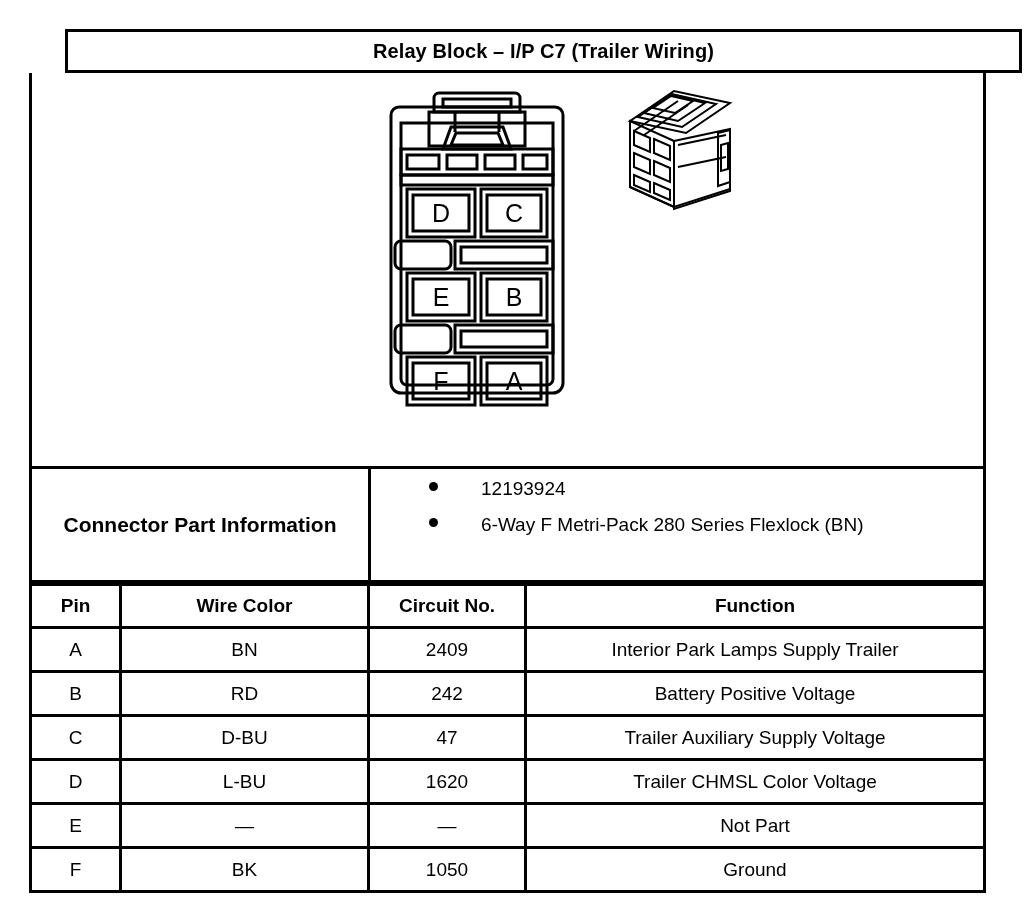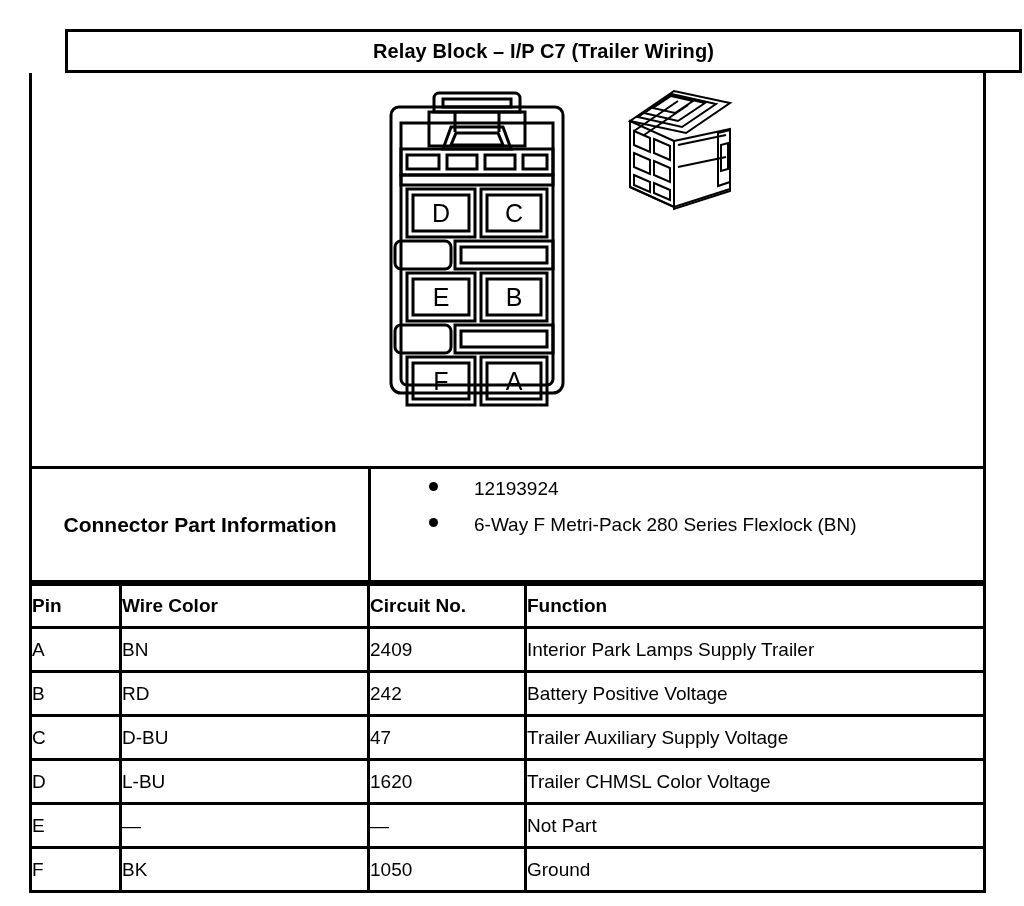--- a/index.html
+++ b/index.html
@@ -95,6 +95,7 @@
     align-items: baseline;
     height: 36px;
     font-size: 19px;
+    gap: 7px;
   }
   .bullet-dot {
     width: 9px;

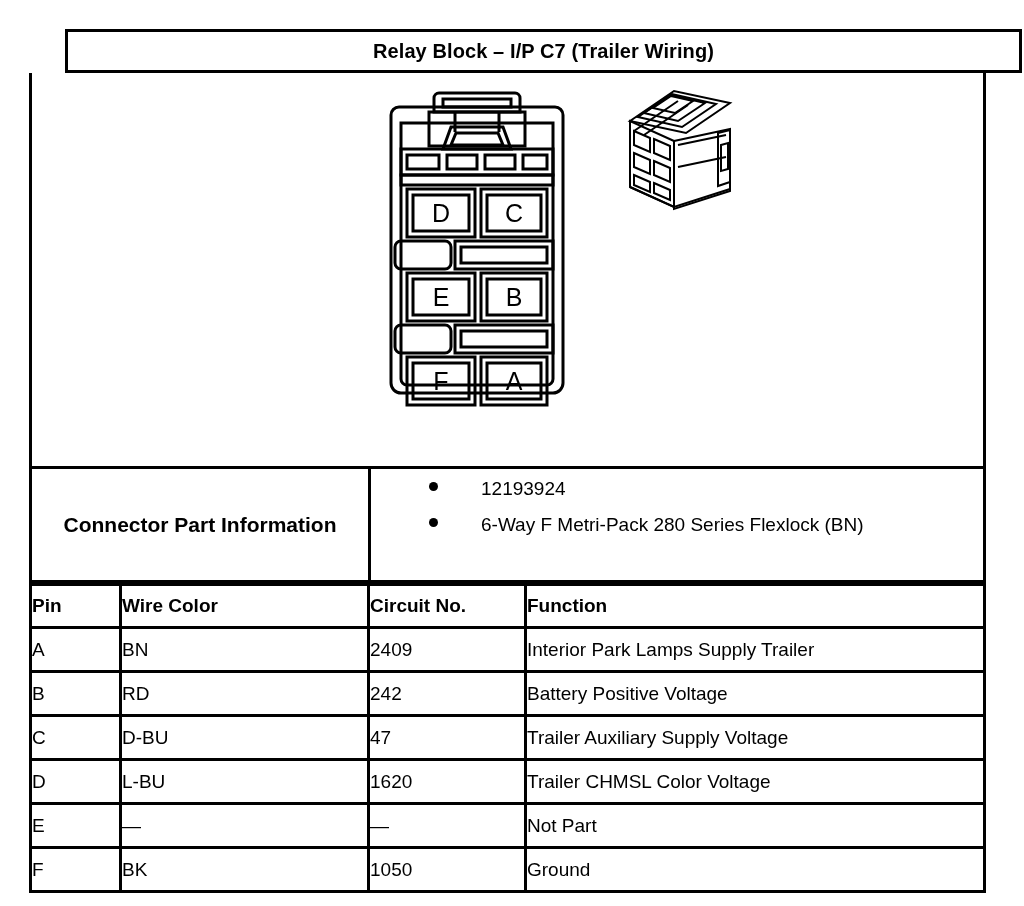--- a/index.html
+++ b/index.html
@@ -124,7 +124,7 @@
     font-size: 19px;
     font-weight: normal;
     padding: 0;
-    text-align: left;
+    text-align: center;
     vertical-align: middle;
   }
   .pin-table thead th {

